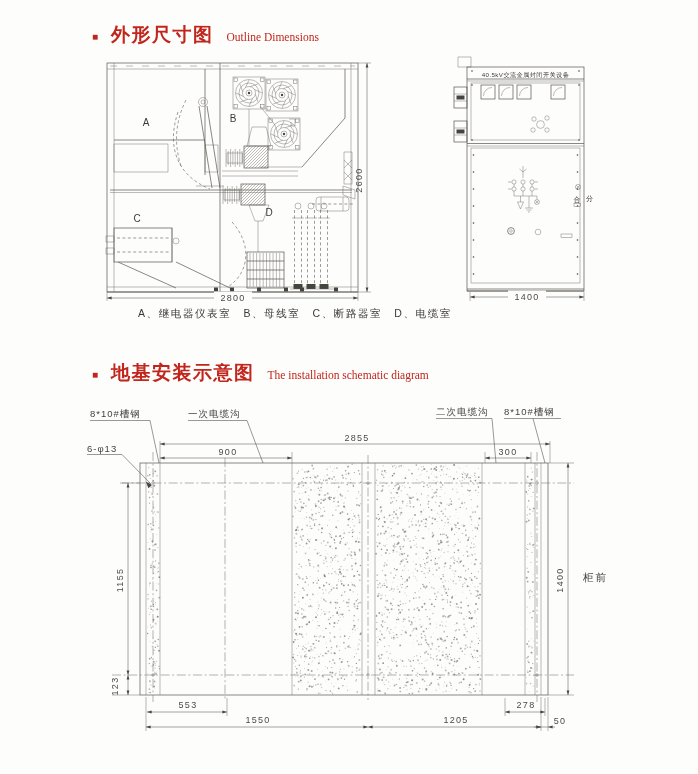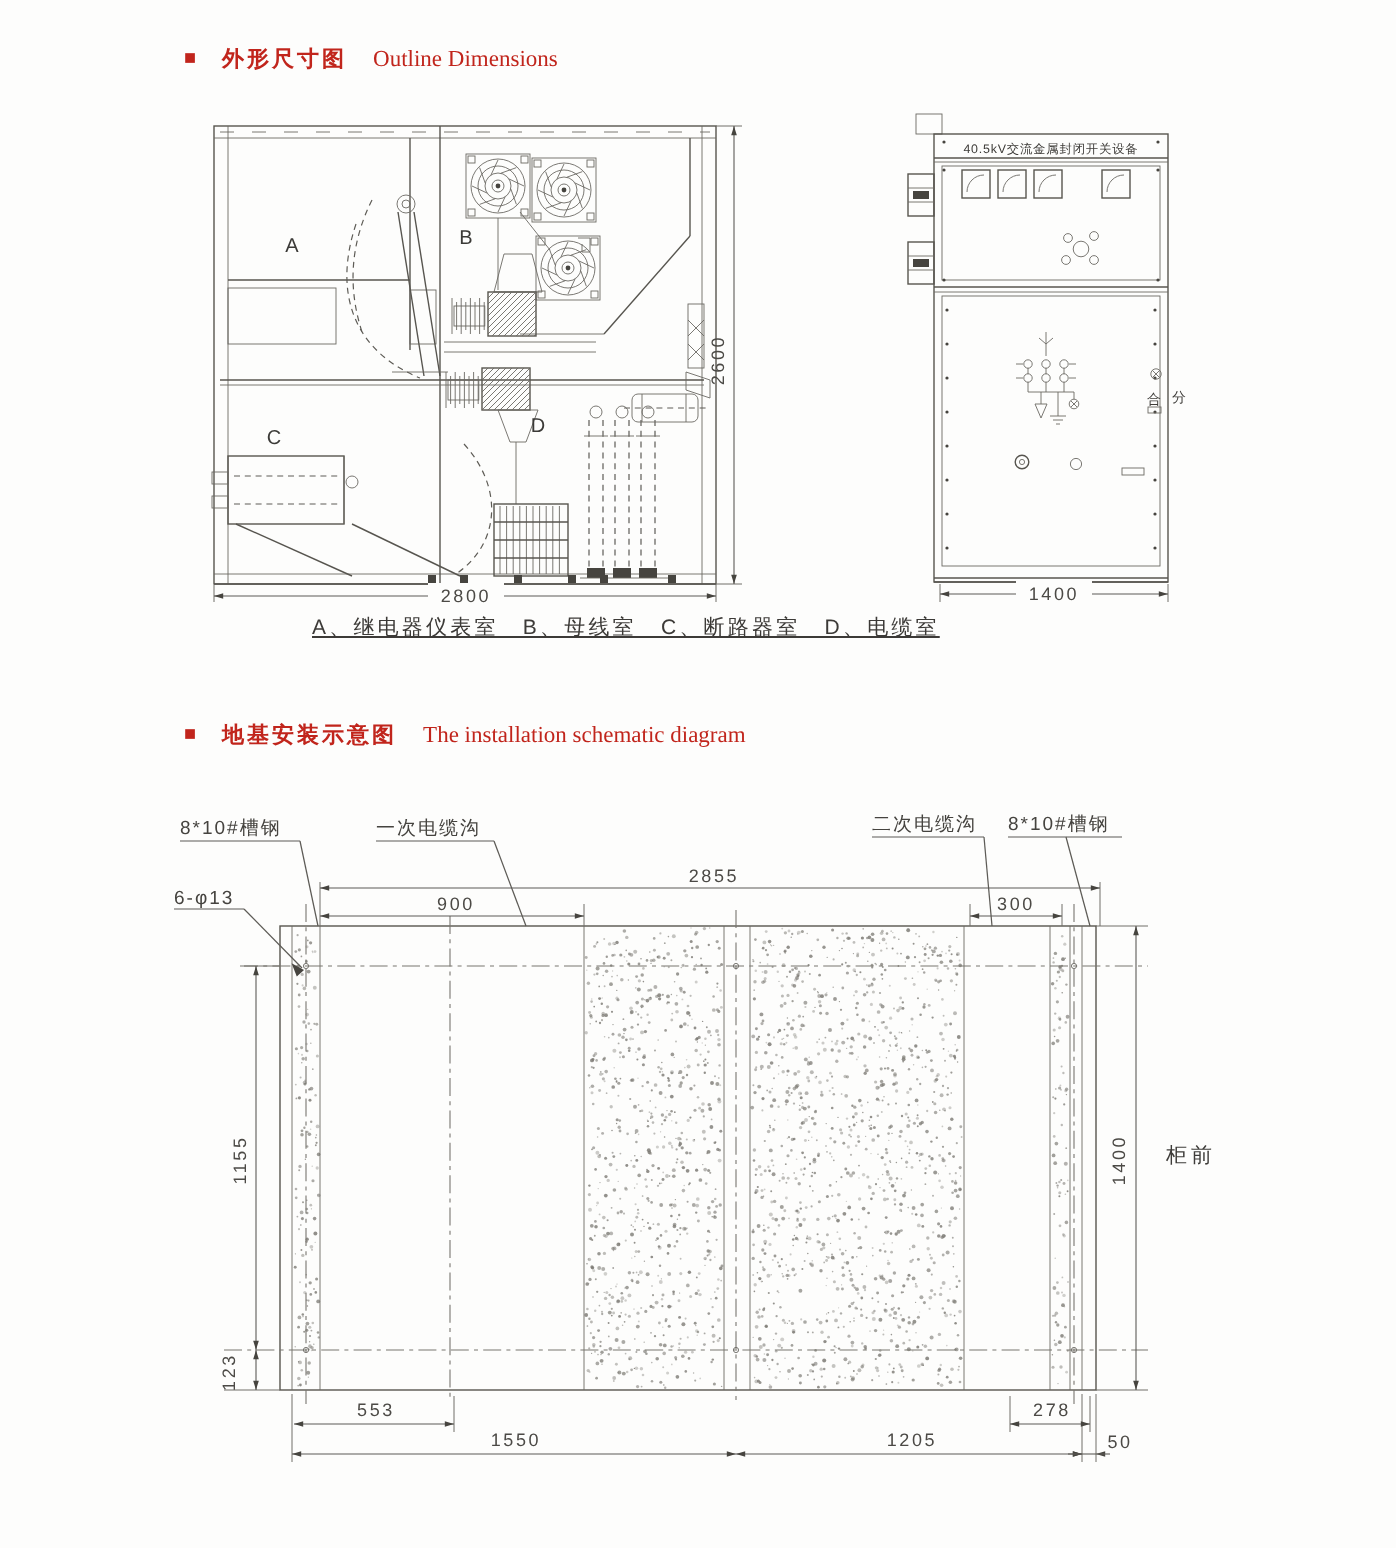--- a/index.html
+++ b/index.html
@@ -9,7 +9,7 @@
   }
   .hdr{position:absolute;display:flex;align-items:baseline;gap:13px;white-space:nowrap;}
   .hdr .bullet{font-size:10px;line-height:1;position:relative;top:-1px;}
-  .hdr .zh{font-size:11px;font-weight:bold;letter-spacing:1.5px;}
+  .hdr .zh{font-size:19px;font-weight:bold;letter-spacing:1.5px;}
   .hdr .en{font-family:Liberation Serif, serif;font-size:11.5px;}
   .caption{position:absolute;font-size:10.5px;color:#3c3a37;letter-spacing:1.6px;white-space:nowrap;}
   svg{position:absolute;overflow:visible;}

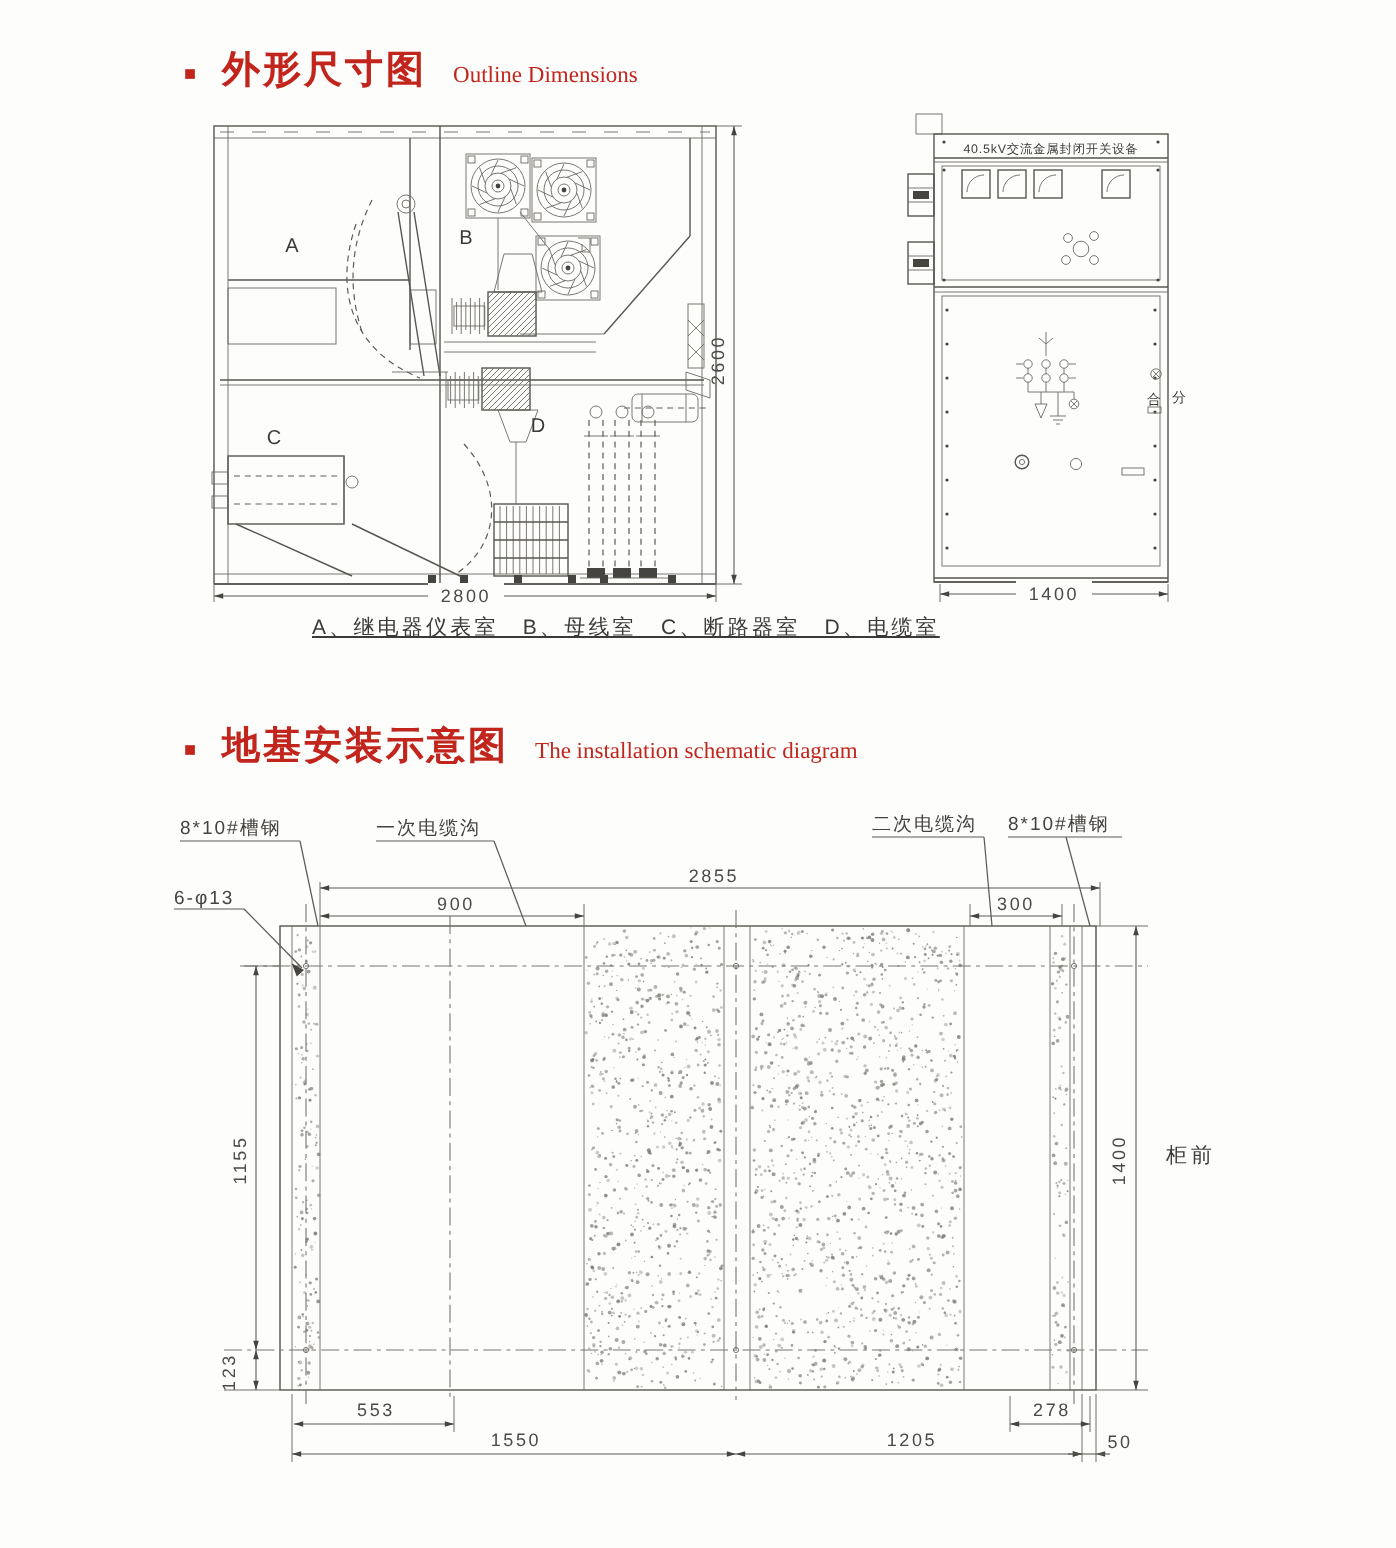--- a/index.html
+++ b/index.html
@@ -428,7 +428,7 @@
     </g>
 </svg>
 
-<div class="caption" style="left:156px;top:307px;text-decoration:underline;">A、继电器仪表室　B、母线室　C、断路器室　D、电缆室</div>
+<div class="caption" style="left:138px;top:307px;">A、继电器仪表室　B、母线室　C、断路器室　D、电缆室</div>
 
 <div class="hdr" style="left:92px;top:360px;color:#c1251c;">
   <span class="bullet">■</span>

